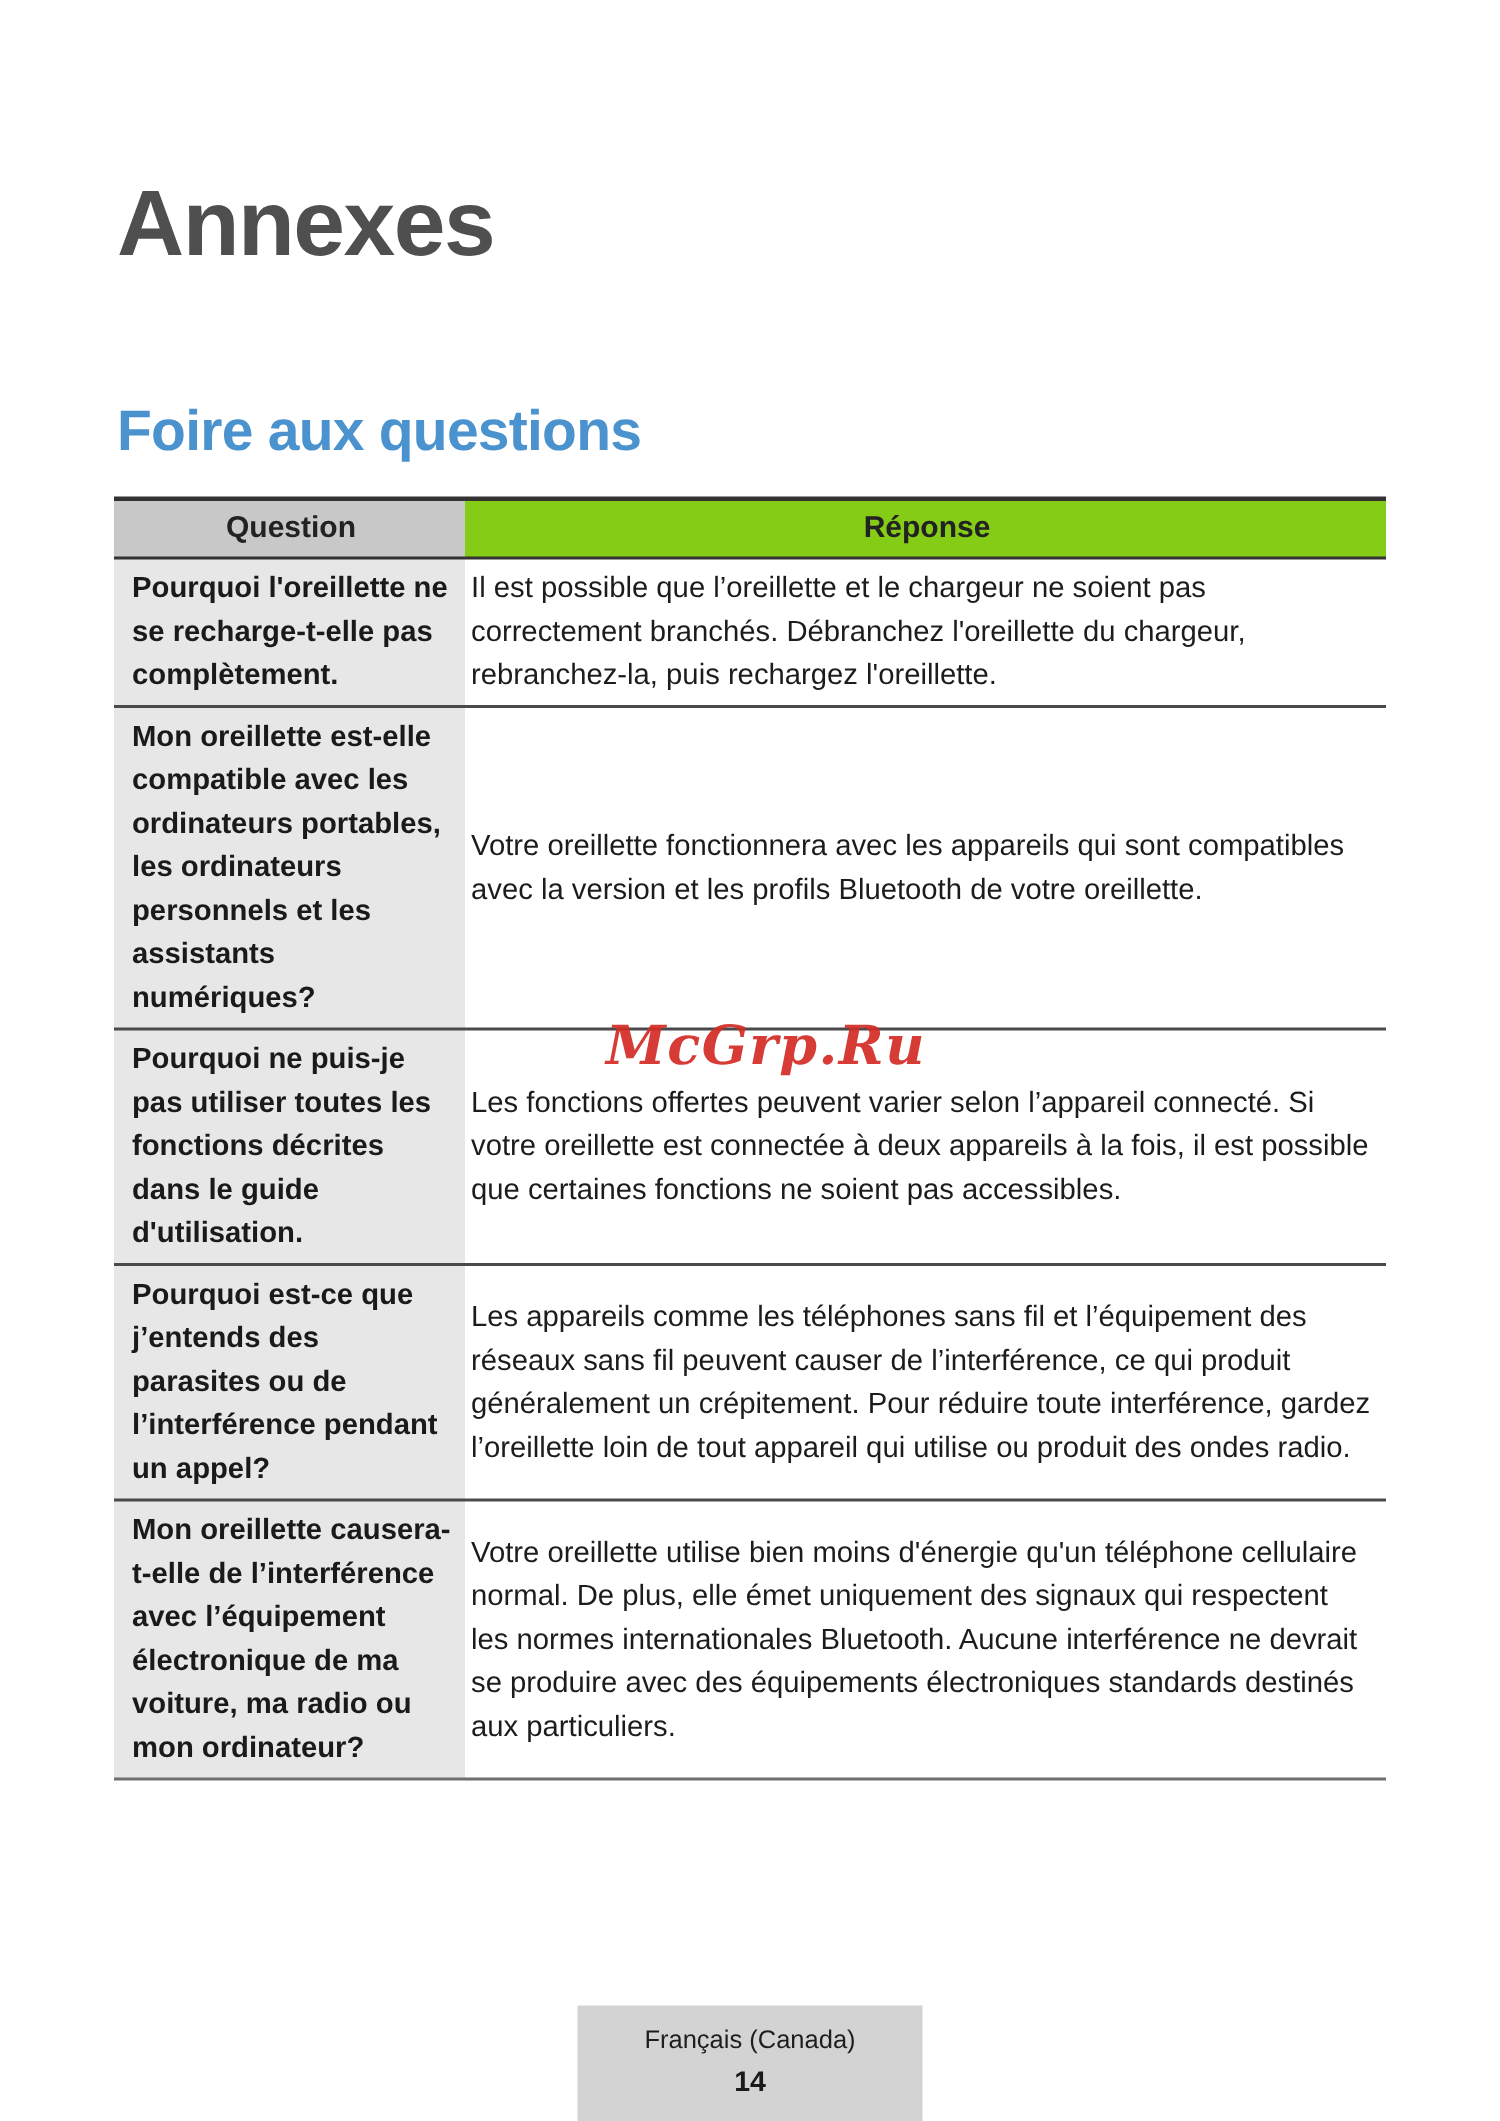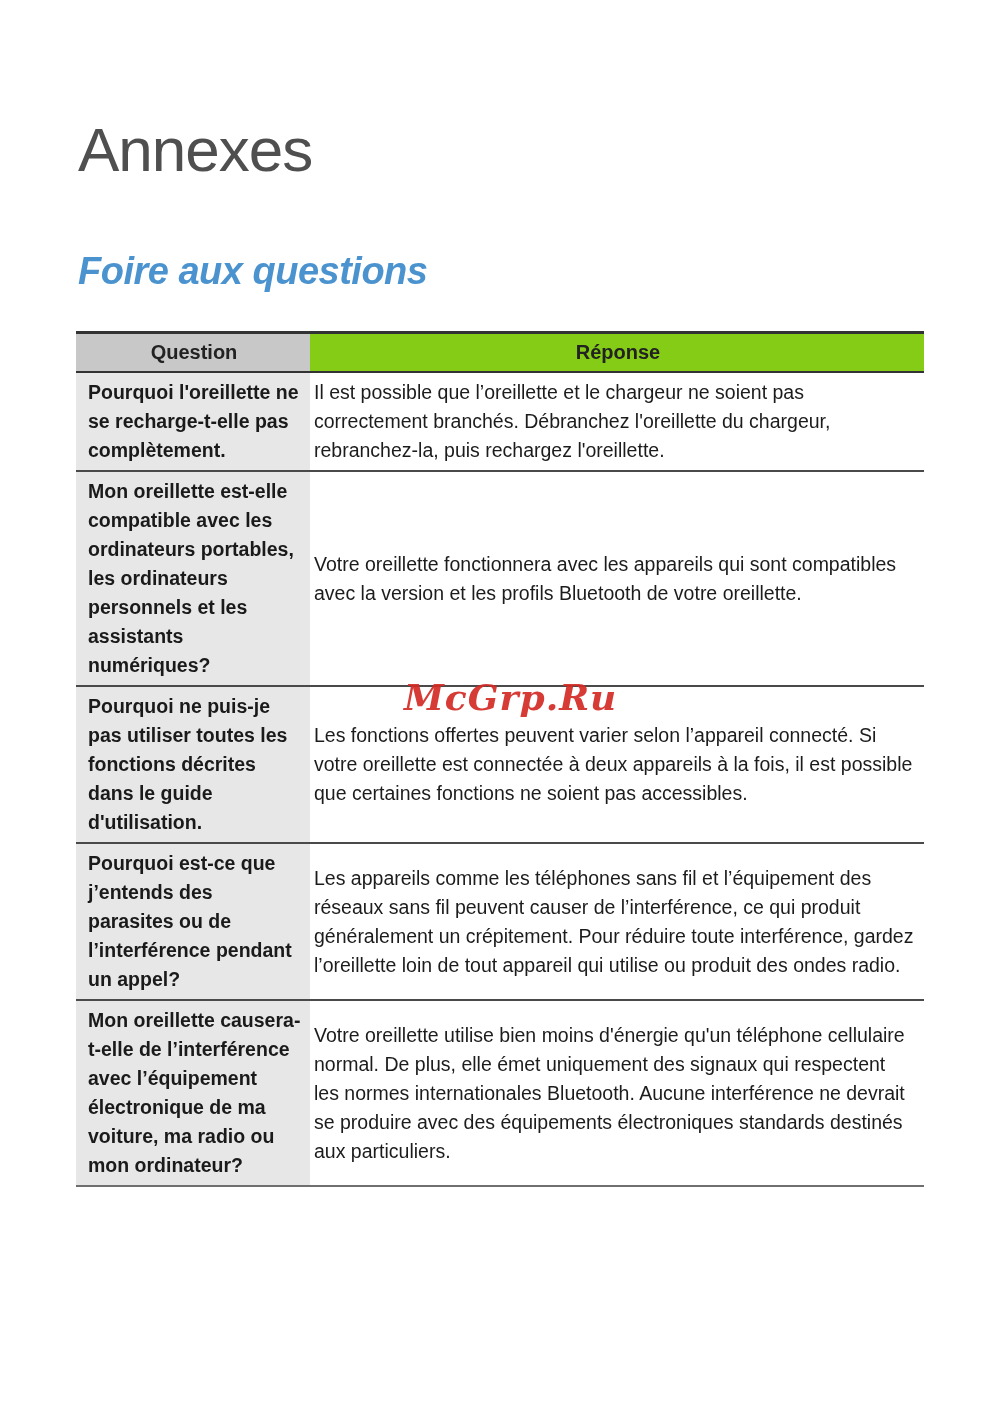--- a/index.html
+++ b/index.html
@@ -29,7 +29,7 @@
     left: 78px;
     top: 119px;
     font-size: 62px;
-    font-weight: normal;
+    font-weight: bold;
     line-height: 1;
     color: var(--title-gray);
     letter-spacing: -1px;

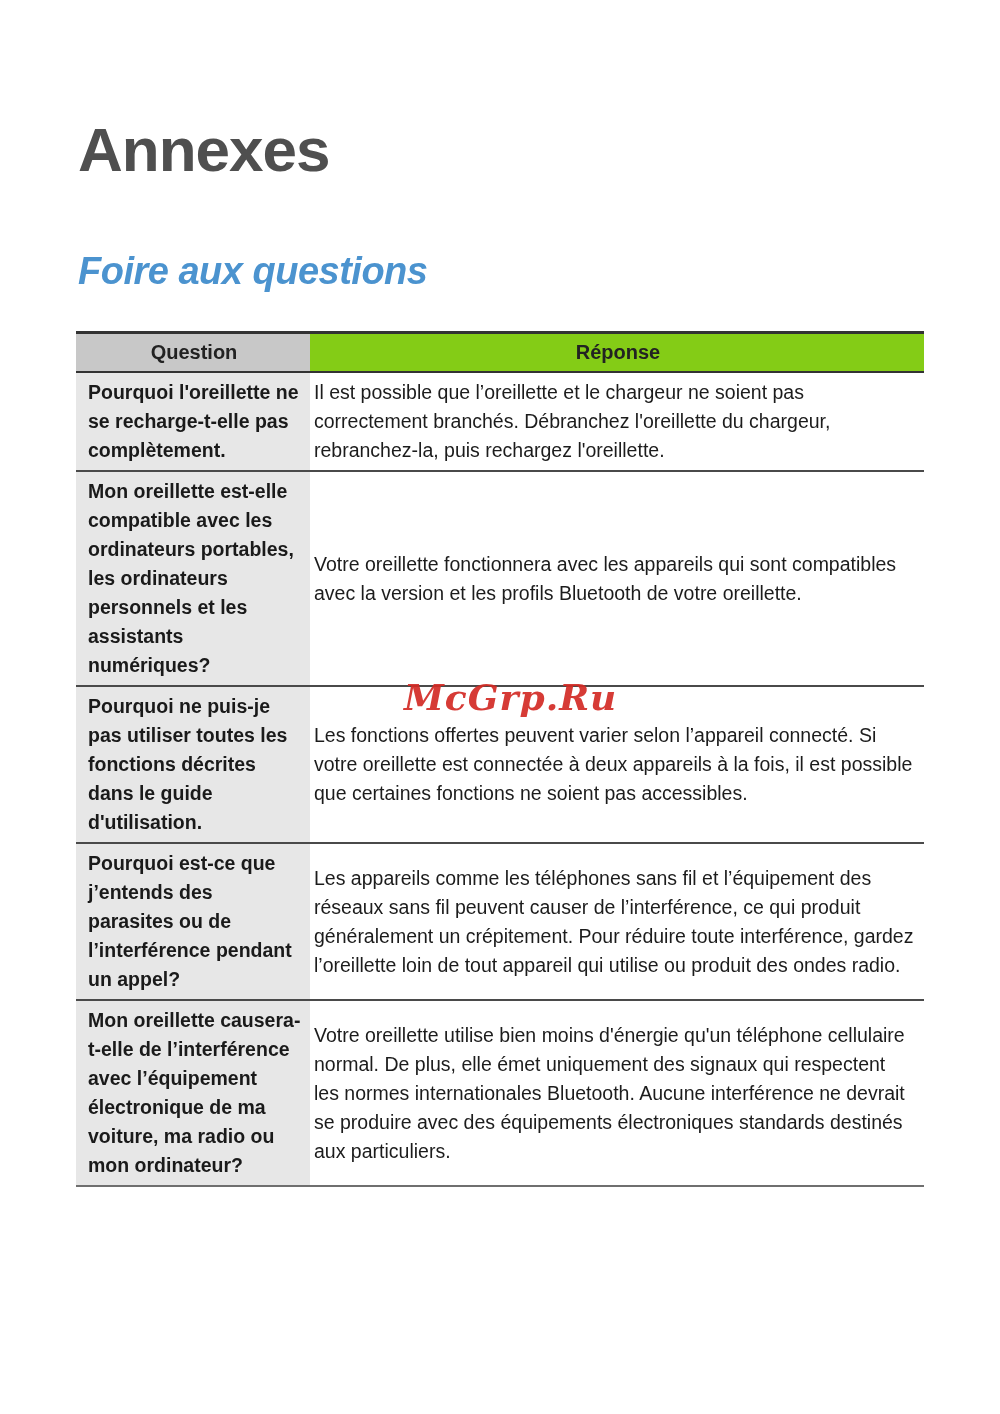--- a/index.html
+++ b/index.html
@@ -37,13 +37,12 @@
   .section-heading {
     position: absolute;
     left: 78px;
-    top: 252px;
+    top: 269px;
     font-size: 38px;
     font-weight: bold;
     line-height: 1;
     color: var(--heading-blue);
     letter-spacing: -0.5px;
-    font-style: italic;
   }
   table.faq {
     position: absolute;

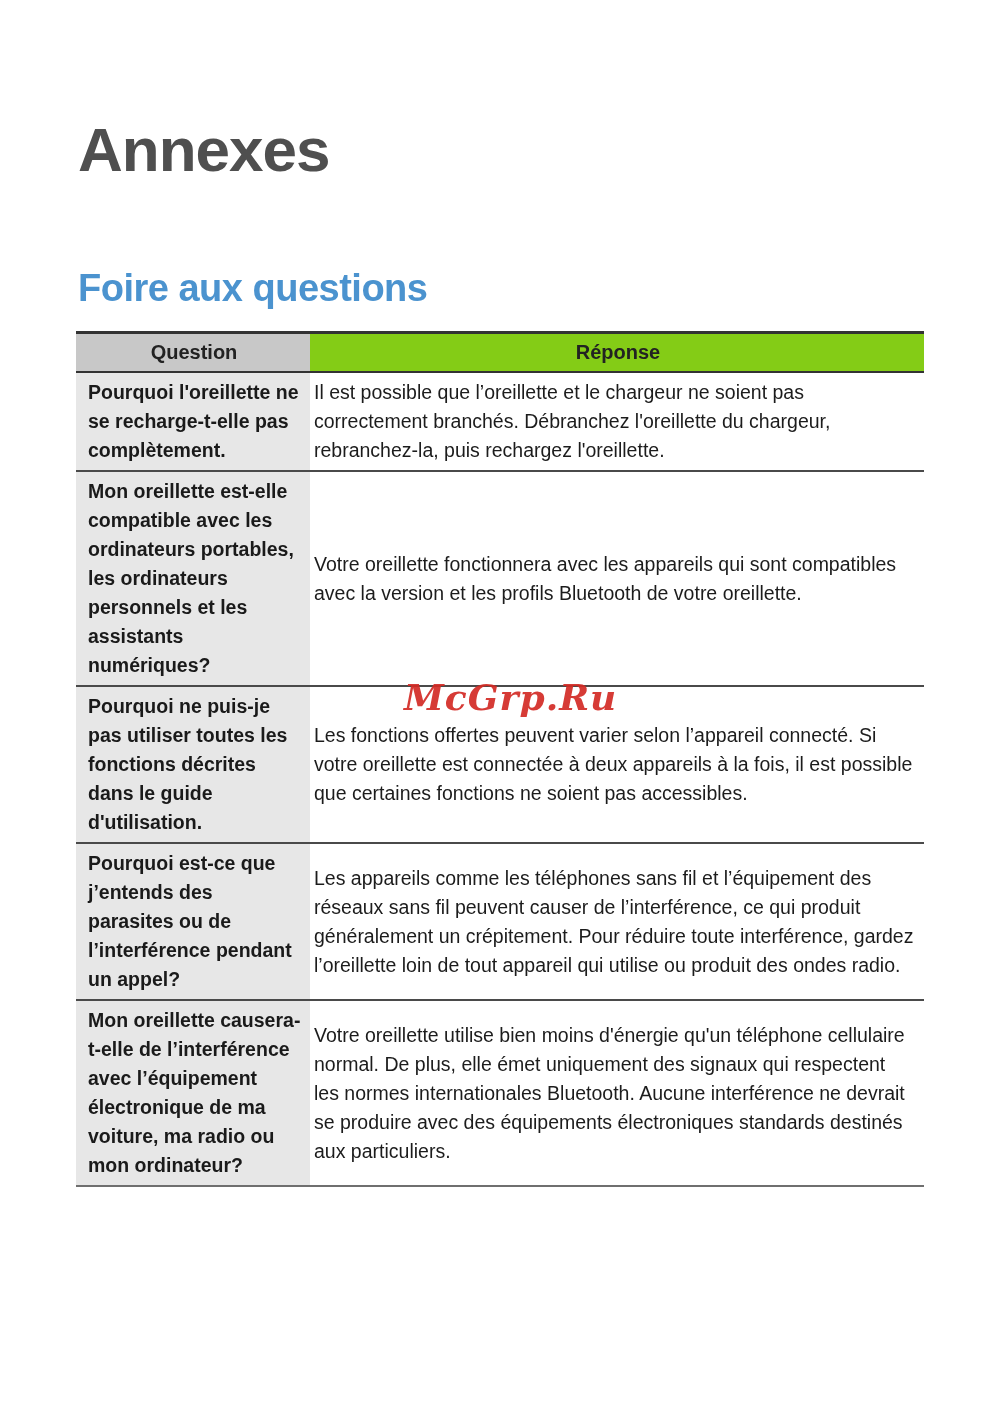--- a/index.html
+++ b/index.html
@@ -162,6 +162,10 @@
 
   <div class="watermark">McGrp.Ru</div>
 
+  <div class="footer-box">
+    <div class="footer-language">Français (Canada)</div>
+    <div class="footer-page-number">14</div>
+  </div>
 
 </div>
 

